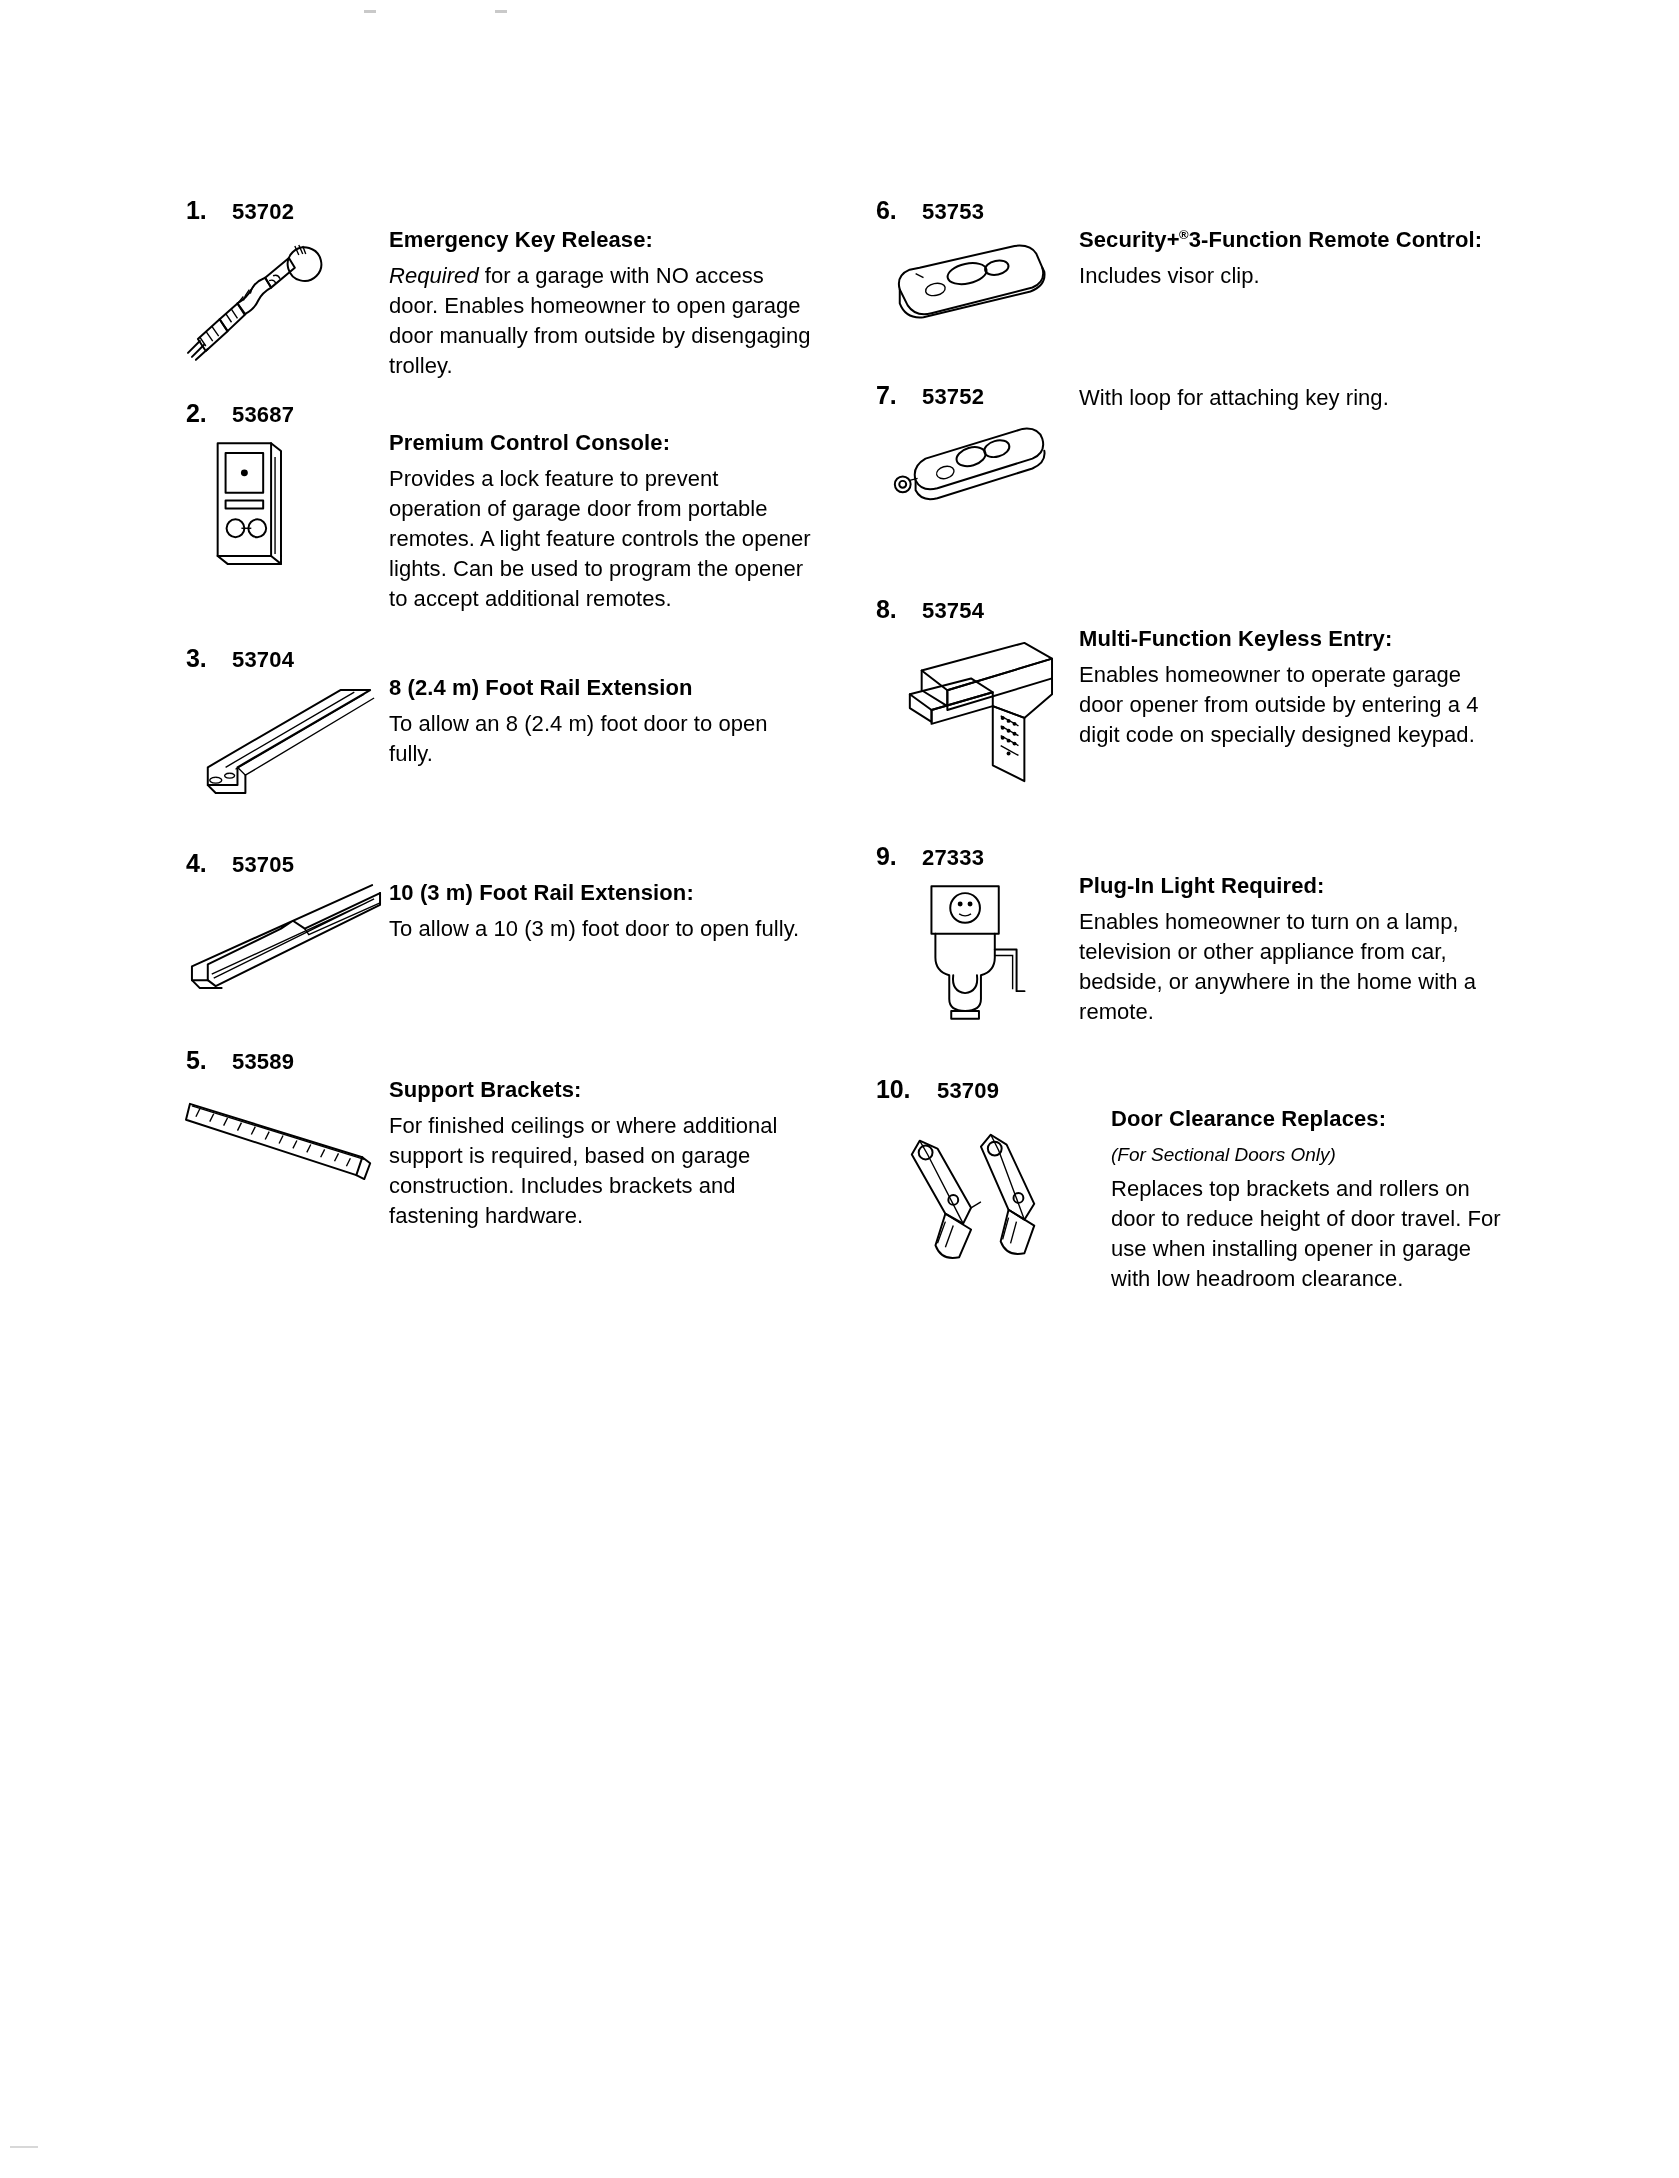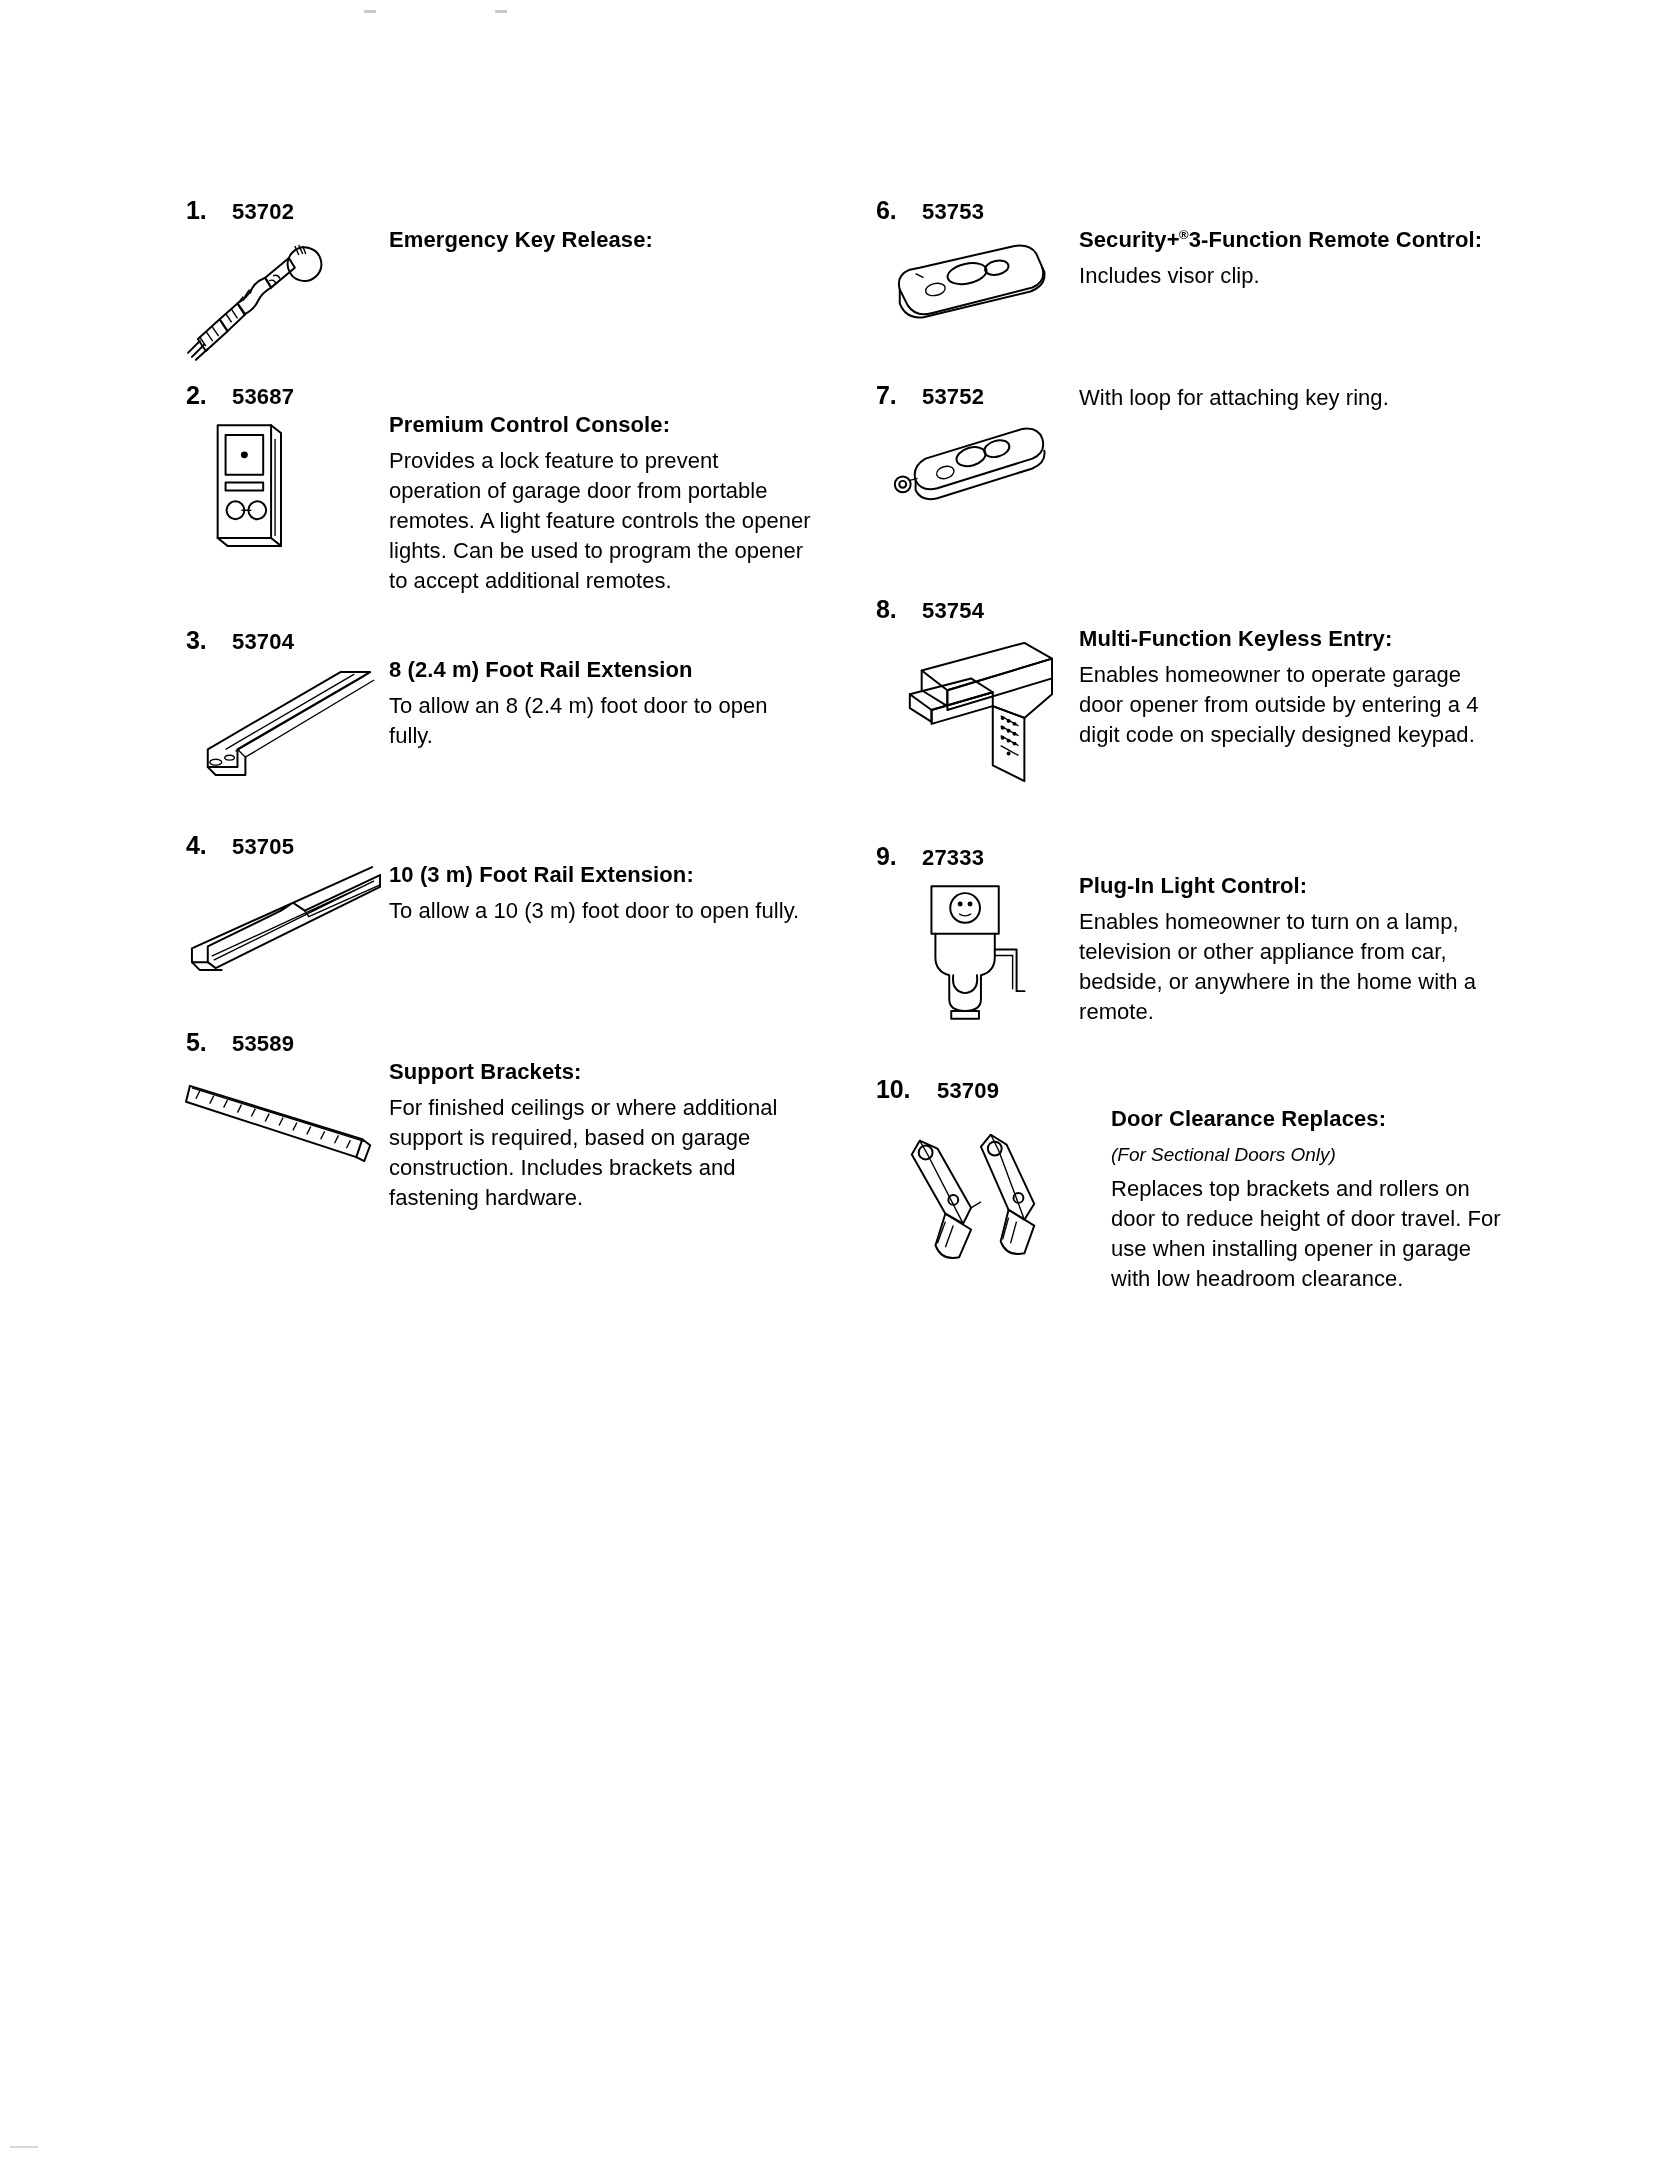--- a/index.html
+++ b/index.html
@@ -180,6 +180,7 @@
         </div>
         <div class="entry-right">
           <div class="title">Emergency Key Release:</div>
+          <div class="body"><span class="lead-italic">Required</span><span> for a garage with NO access door. Enables homeowner to open garage door manually from outside by disengaging trolley.</span></div>
         </div>
       </div>
 

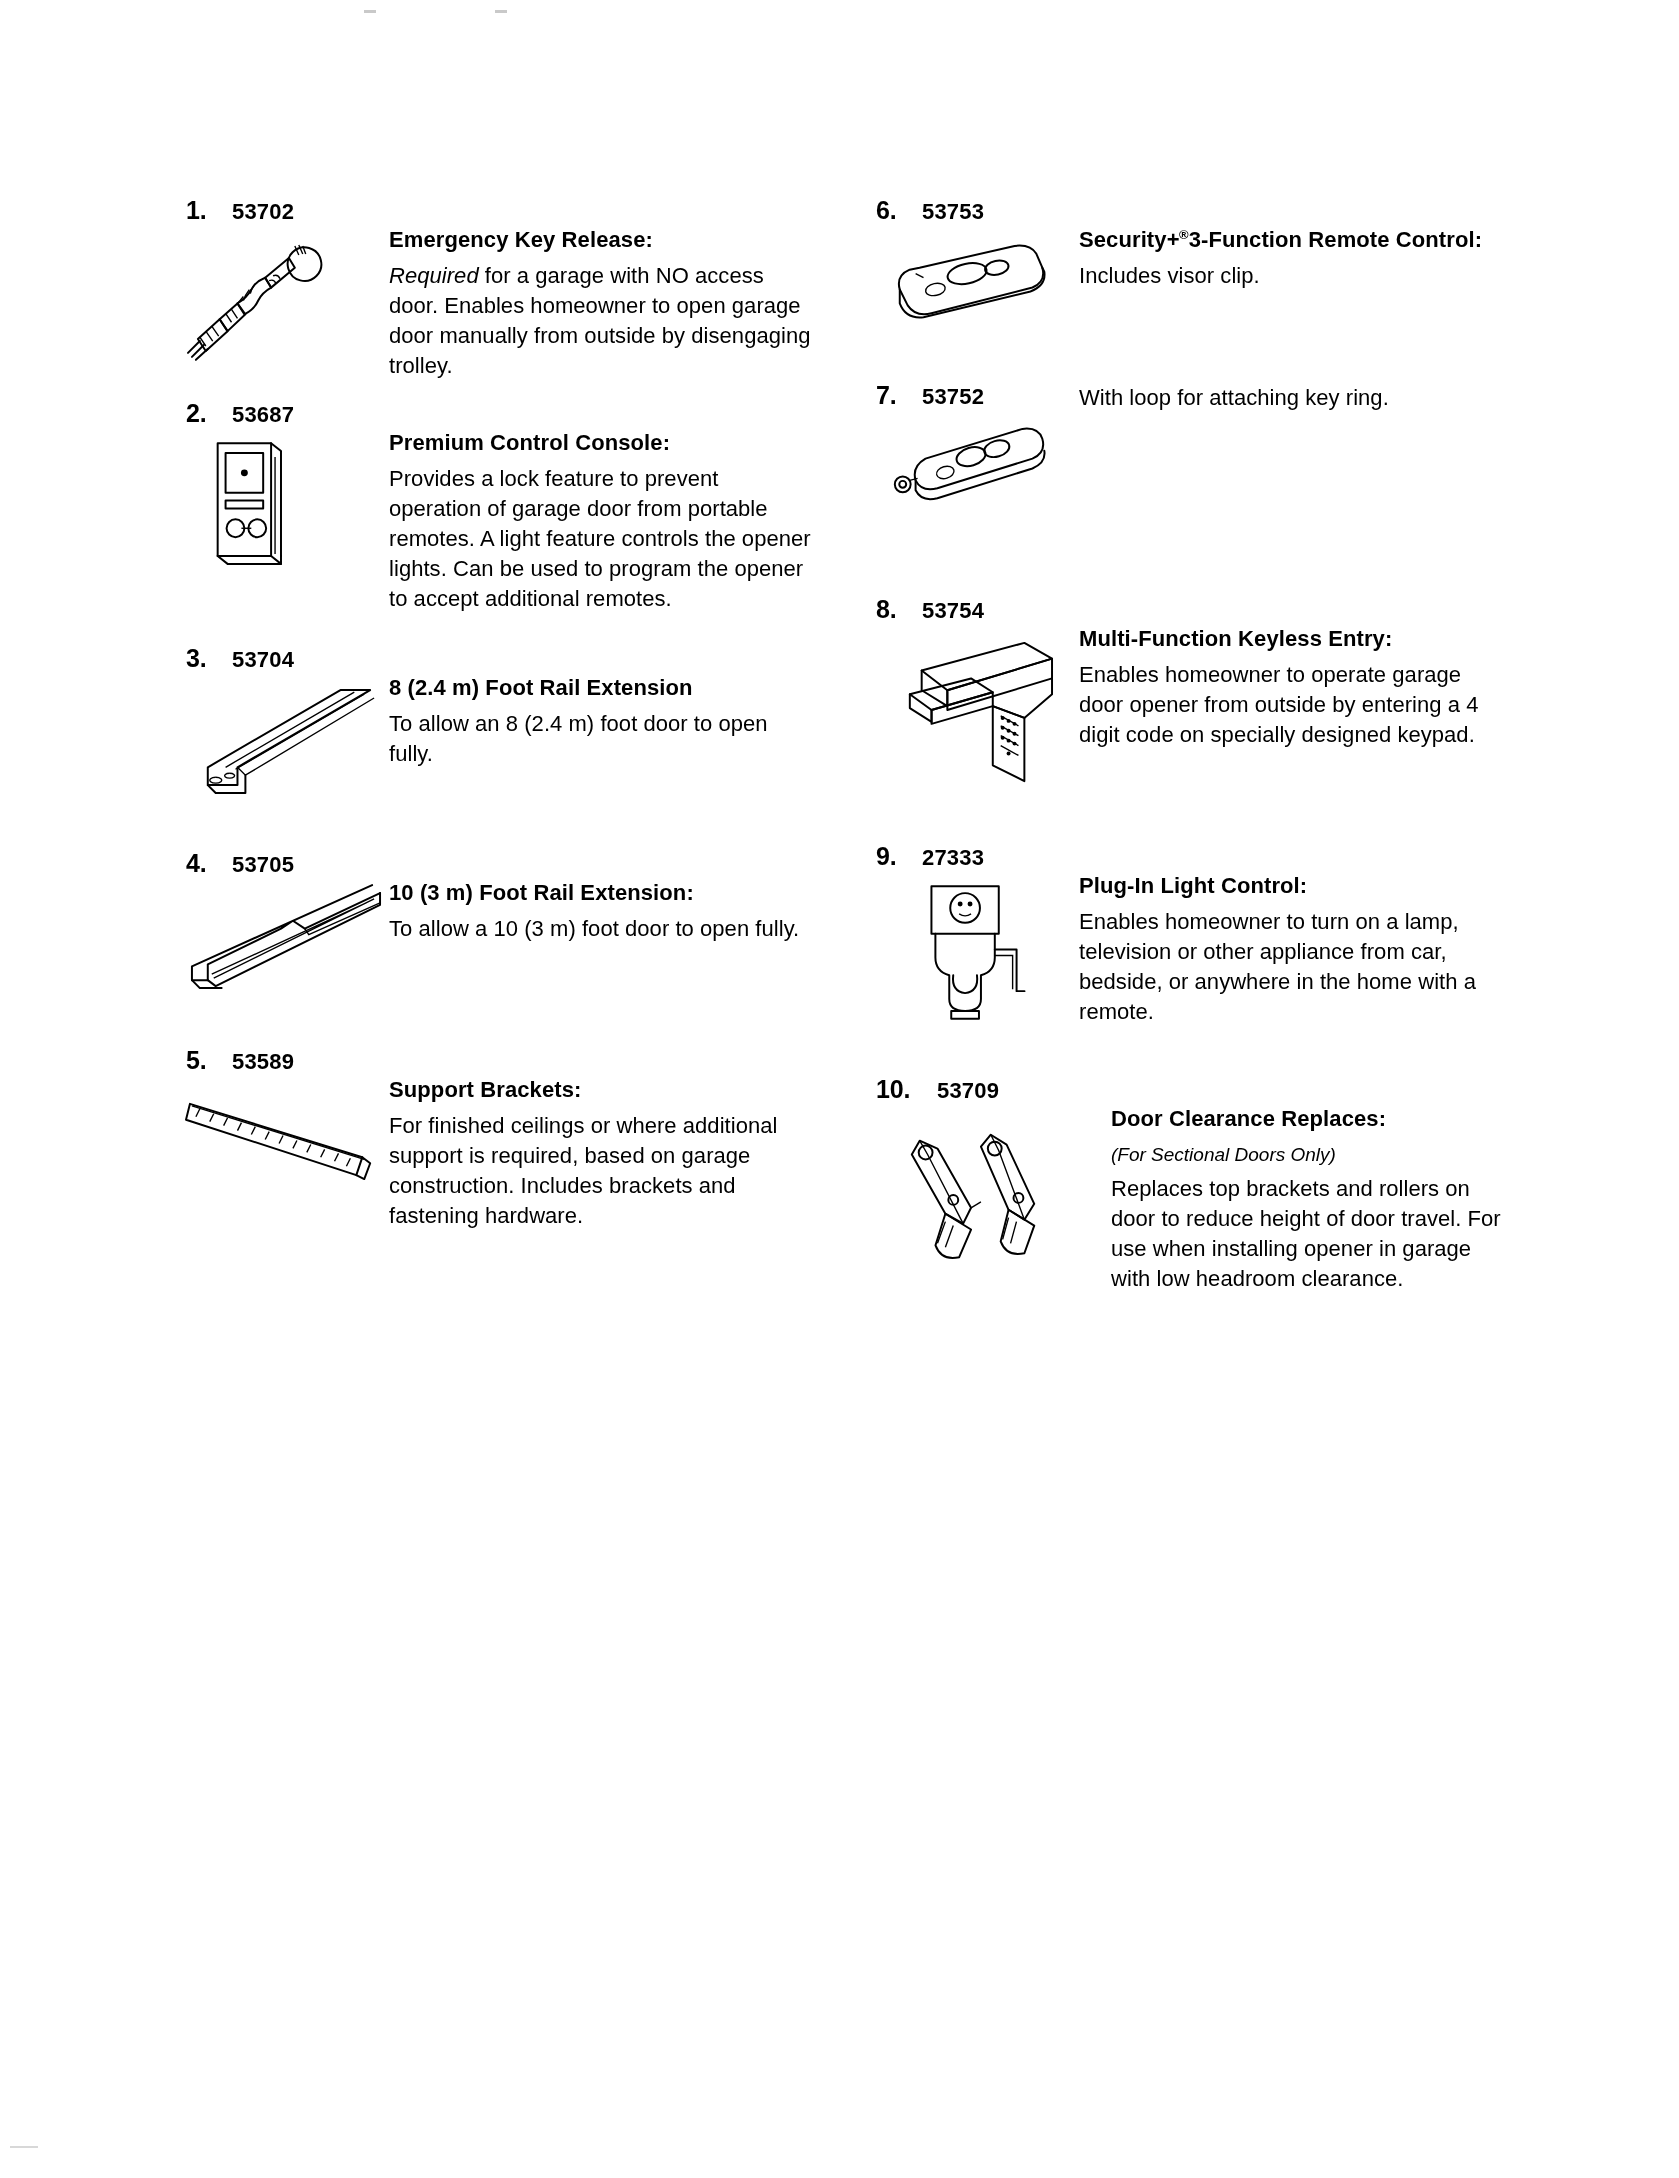--- a/index.html
+++ b/index.html
@@ -386,7 +386,7 @@
           </div>
         </div>
         <div class="entry-right">
-          <div class="title">Plug-In Light Control:</div>
+          <div class="title">Plug-In Light Required:</div>
           <div class="body">Enables homeowner to turn on a lamp, television or other appliance from car, bedside, or anywhere in the home with a remote.</div>
         </div>
       </div>

